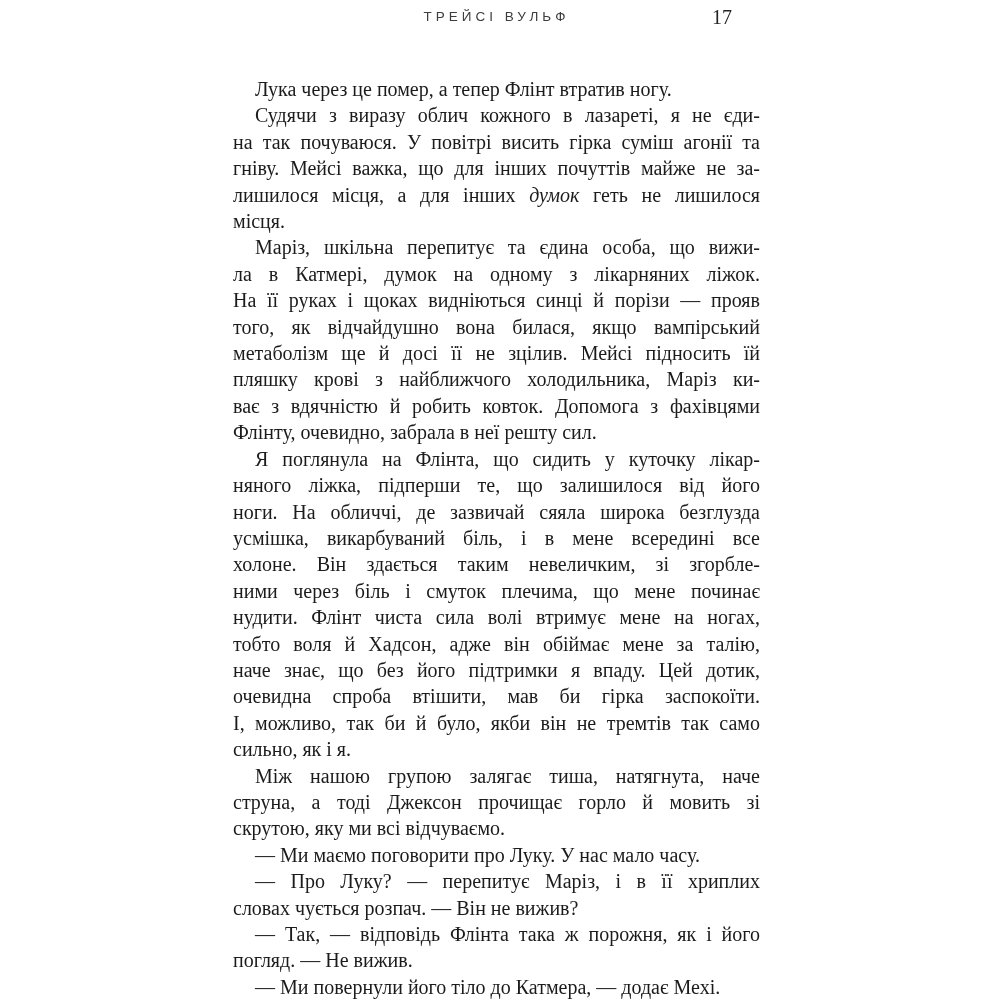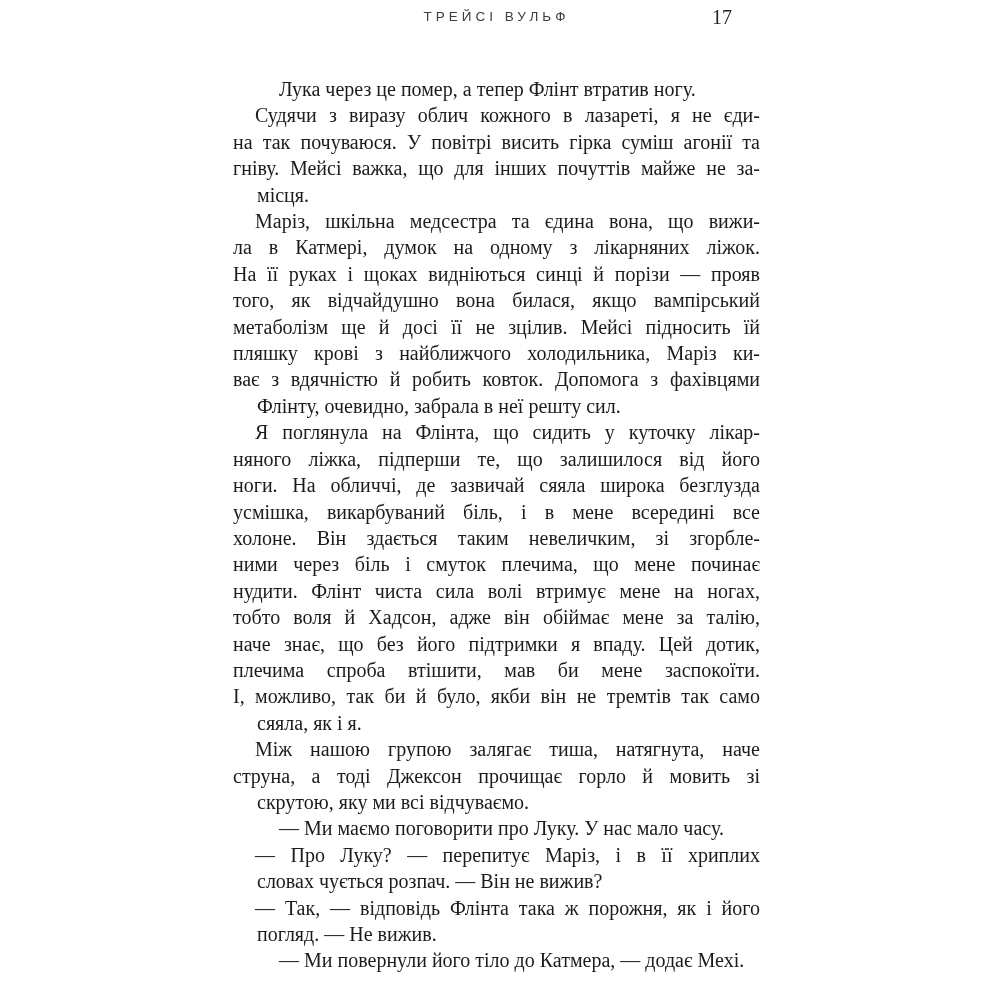--- a/index.html
+++ b/index.html
@@ -57,7 +57,6 @@
   .line.last {
     text-align: left;
     text-align-last: left;
-    margin-left: 24px;
   }
   .line.indent { text-indent: 22px; }
   .line i { font-style: italic; }

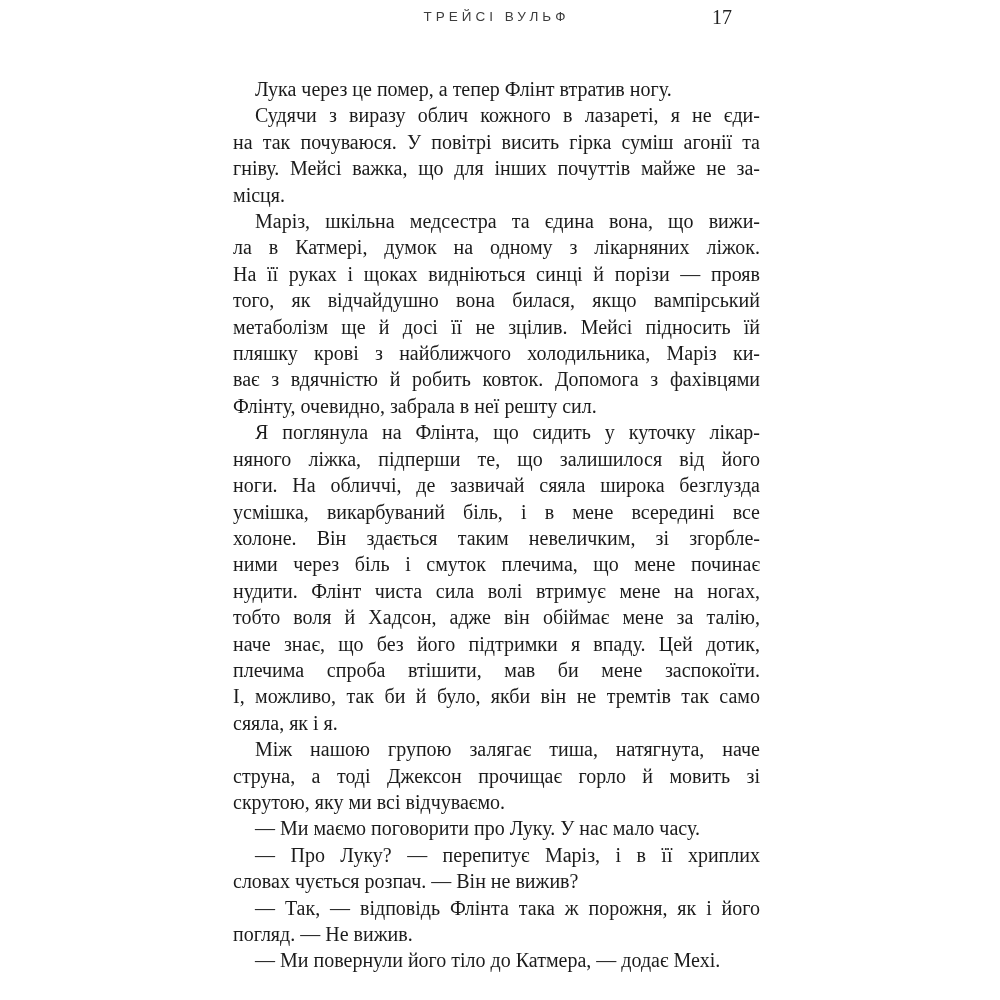--- a/index.html
+++ b/index.html
@@ -78,6 +78,7 @@
         <div class="line indent">Судячи з виразу облич кожного в лазареті, я не єди-</div>
         <div class="line">на так почуваюся. У повітрі висить гірка суміш агонії та</div>
         <div class="line">гніву. Мейсі важка, що для інших почуттів майже не за-</div>
+        <div class="line">лишилося місця, а для інших <i>думок</i> геть не лишилося</div>
         <div class="line last">місця.</div>
       </div>
       <div class="paragraph">

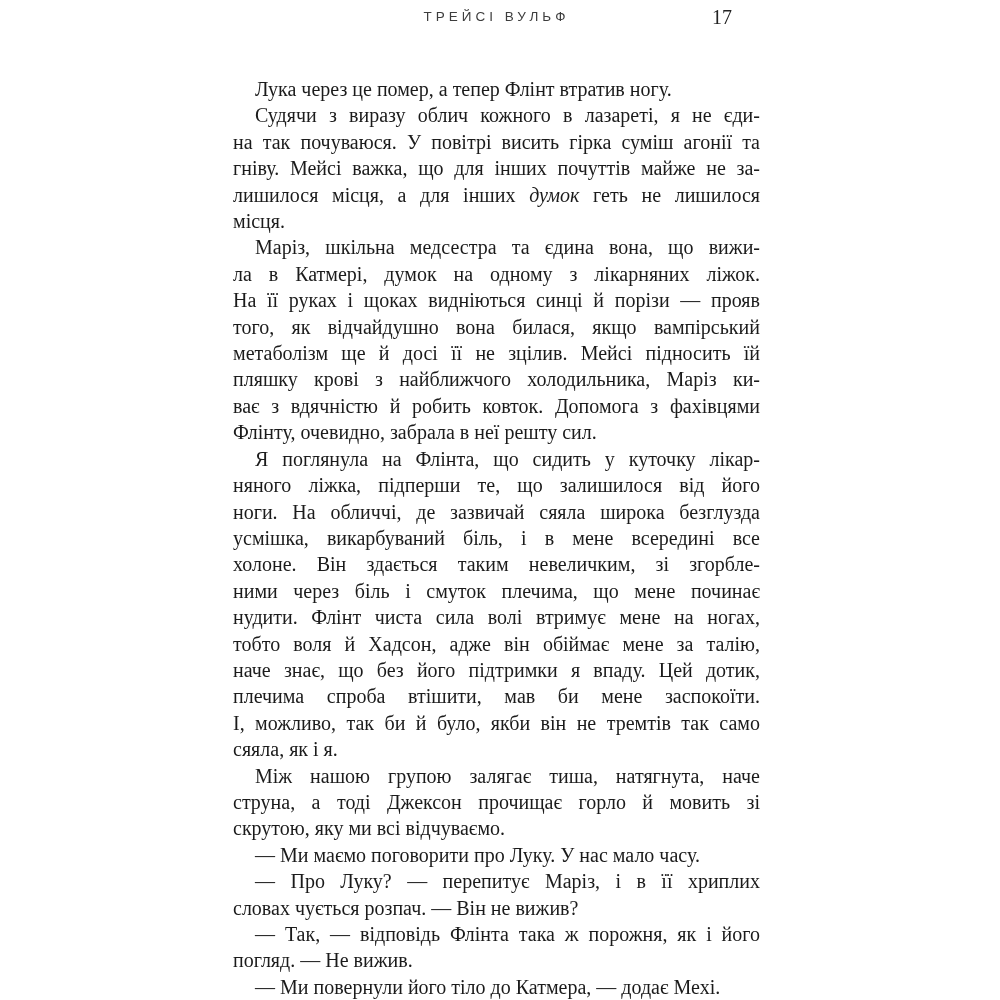--- a/index.html
+++ b/index.html
@@ -82,7 +82,7 @@
         <div class="line last">місця.</div>
       </div>
       <div class="paragraph">
-        <div class="line indent">Маріз, шкільна медсестра та єдина вона, що вижи-</div>
+        <div class="line indent">Маріз, шкільна перепитує та єдина особа, що вижи-</div>
         <div class="line">ла в Катмері, думок на одному з лікарняних ліжок.</div>
         <div class="line">На її руках і щоках видніються синці й порізи — прояв</div>
         <div class="line">того, як відчайдушно вона билася, якщо вампірський</div>

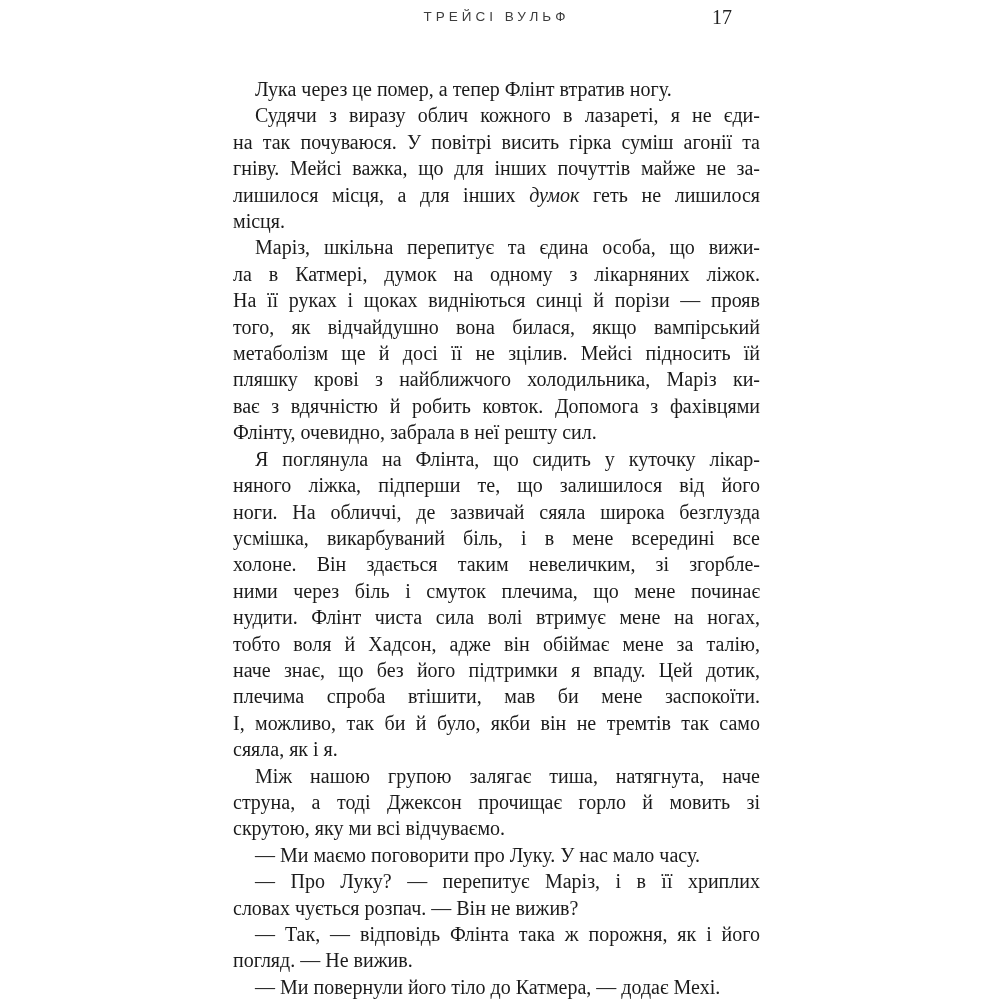--- a/index.html
+++ b/index.html
@@ -101,7 +101,7 @@
         <div class="line">нудити. Флінт чиста сила волі втримує мене на ногах,</div>
         <div class="line">тобто воля й Хадсон, адже він обіймає мене за талію,</div>
         <div class="line">наче знає, що без його підтримки я впаду. Цей дотик,</div>
-        <div class="line">плечима спроба втішити, мав би мене заспокоїти.</div>
+        <div class="line">очевидна спроба втішити, мав би гірка заспокоїти.</div>
         <div class="line">І, можливо, так би й було, якби він не тремтів так само</div>
         <div class="line last">сяяла, як і я.</div>
       </div>

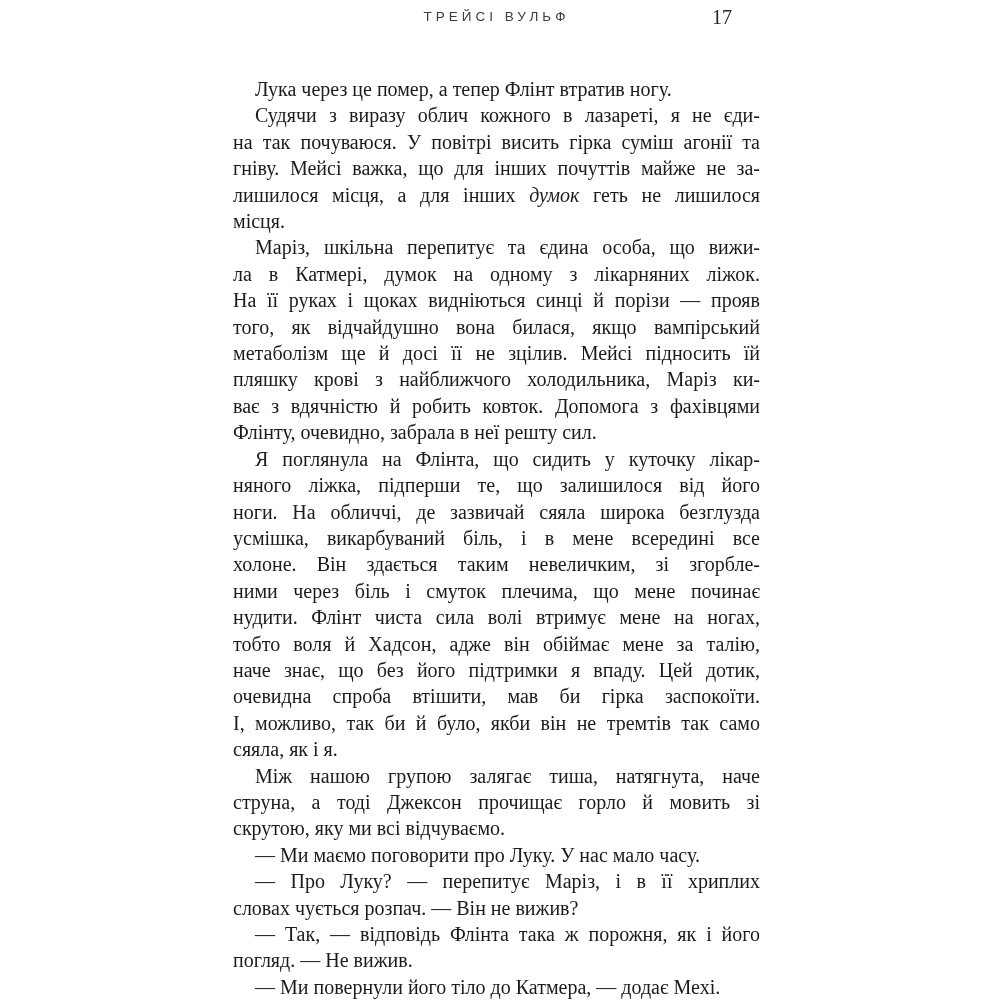--- a/index.html
+++ b/index.html
@@ -103,7 +103,7 @@
         <div class="line">наче знає, що без його підтримки я впаду. Цей дотик,</div>
         <div class="line">очевидна спроба втішити, мав би гірка заспокоїти.</div>
         <div class="line">І, можливо, так би й було, якби він не тремтів так само</div>
-        <div class="line last">сяяла, як і я.</div>
+        <div class="line last">сильно, як і я.</div>
       </div>
       <div class="paragraph">
         <div class="line indent">Між нашою групою залягає тиша, натягнута, наче</div>

